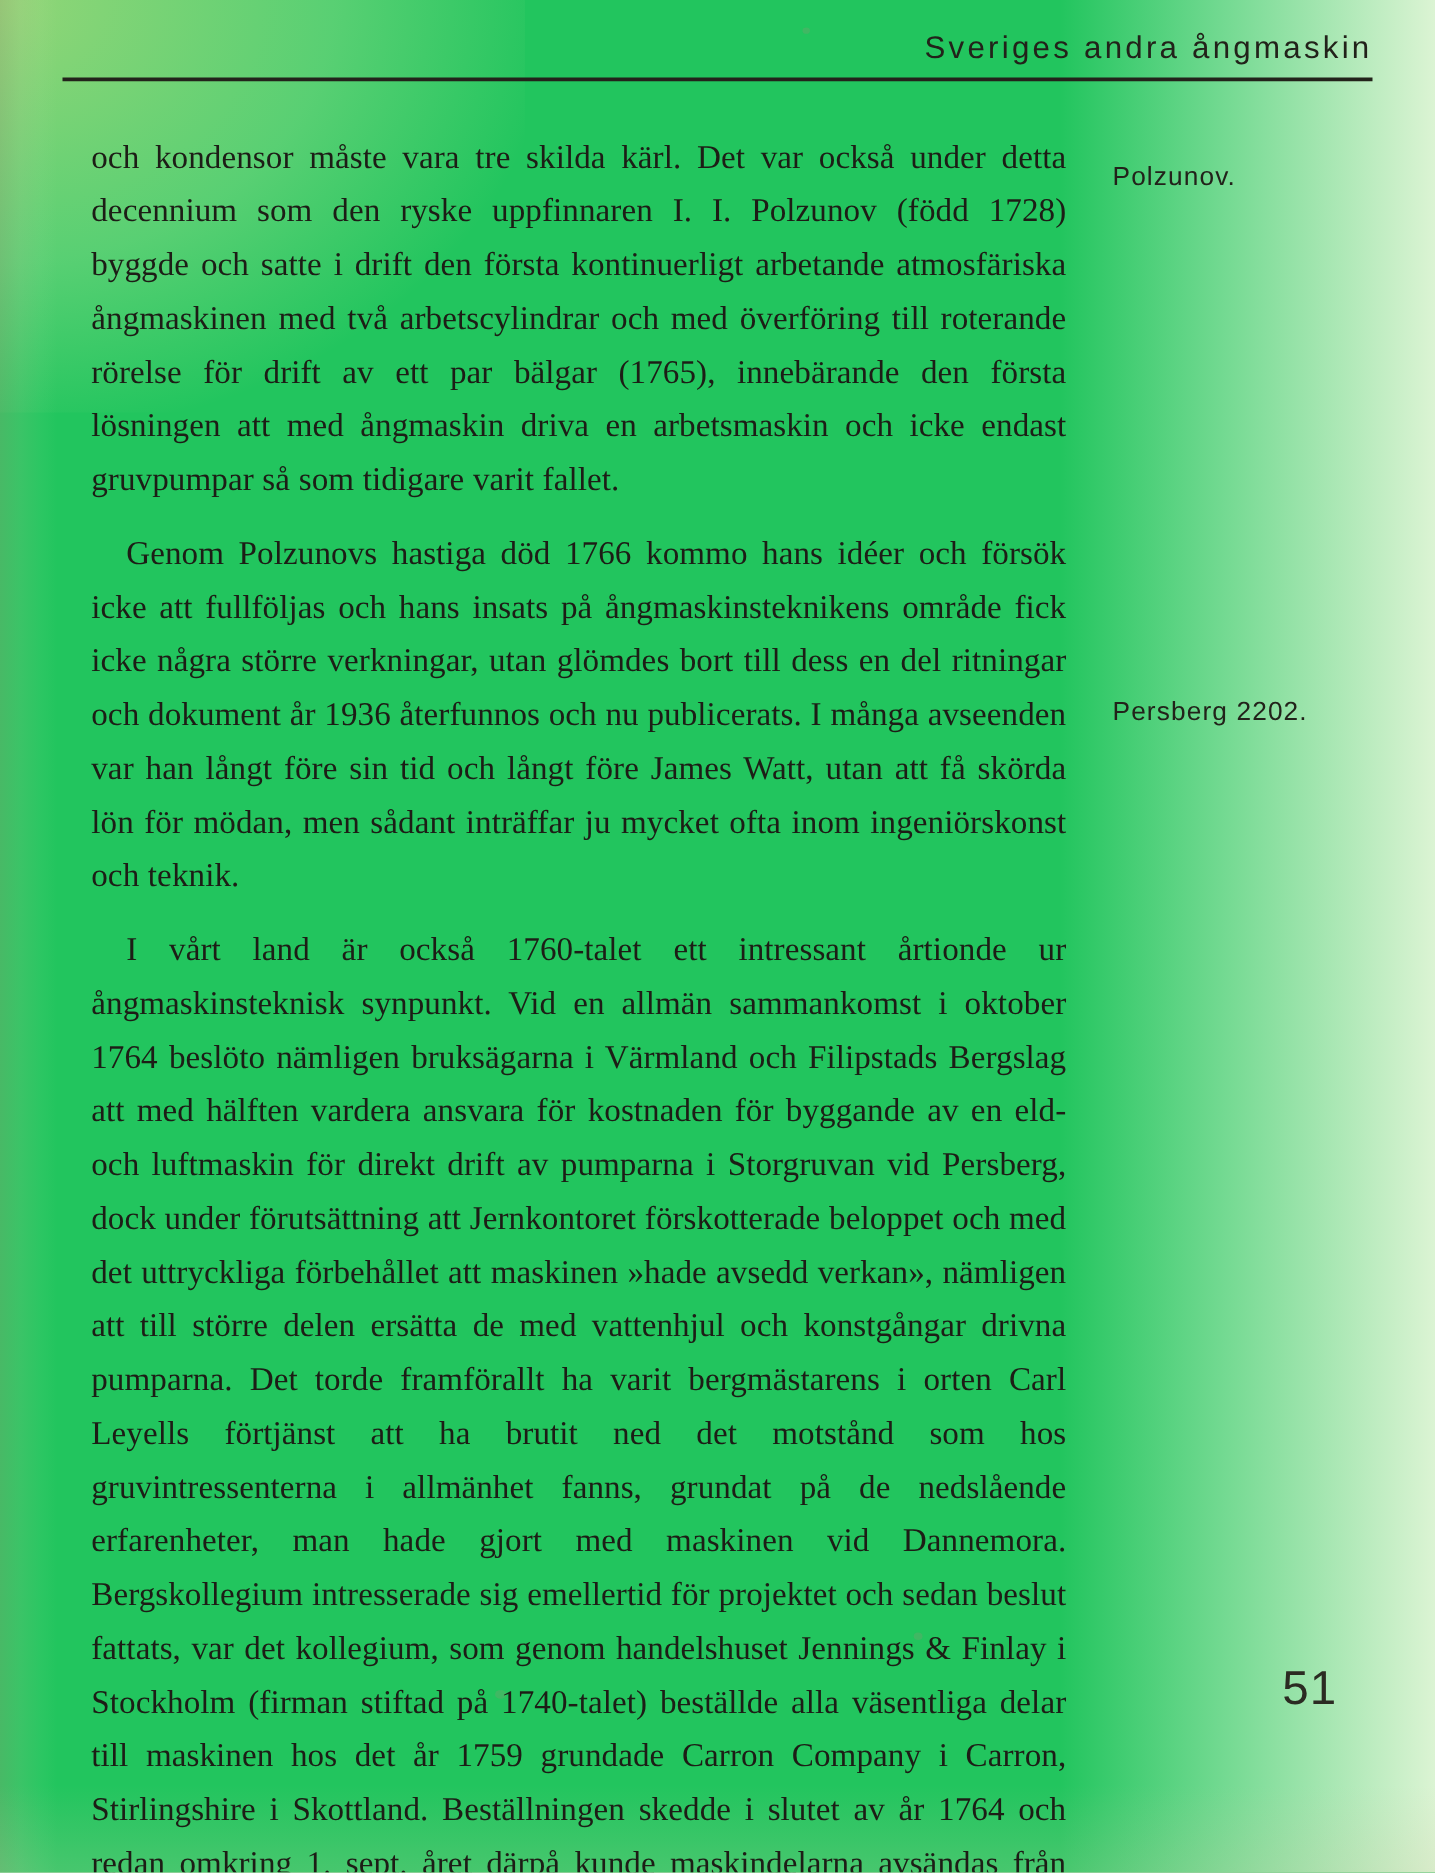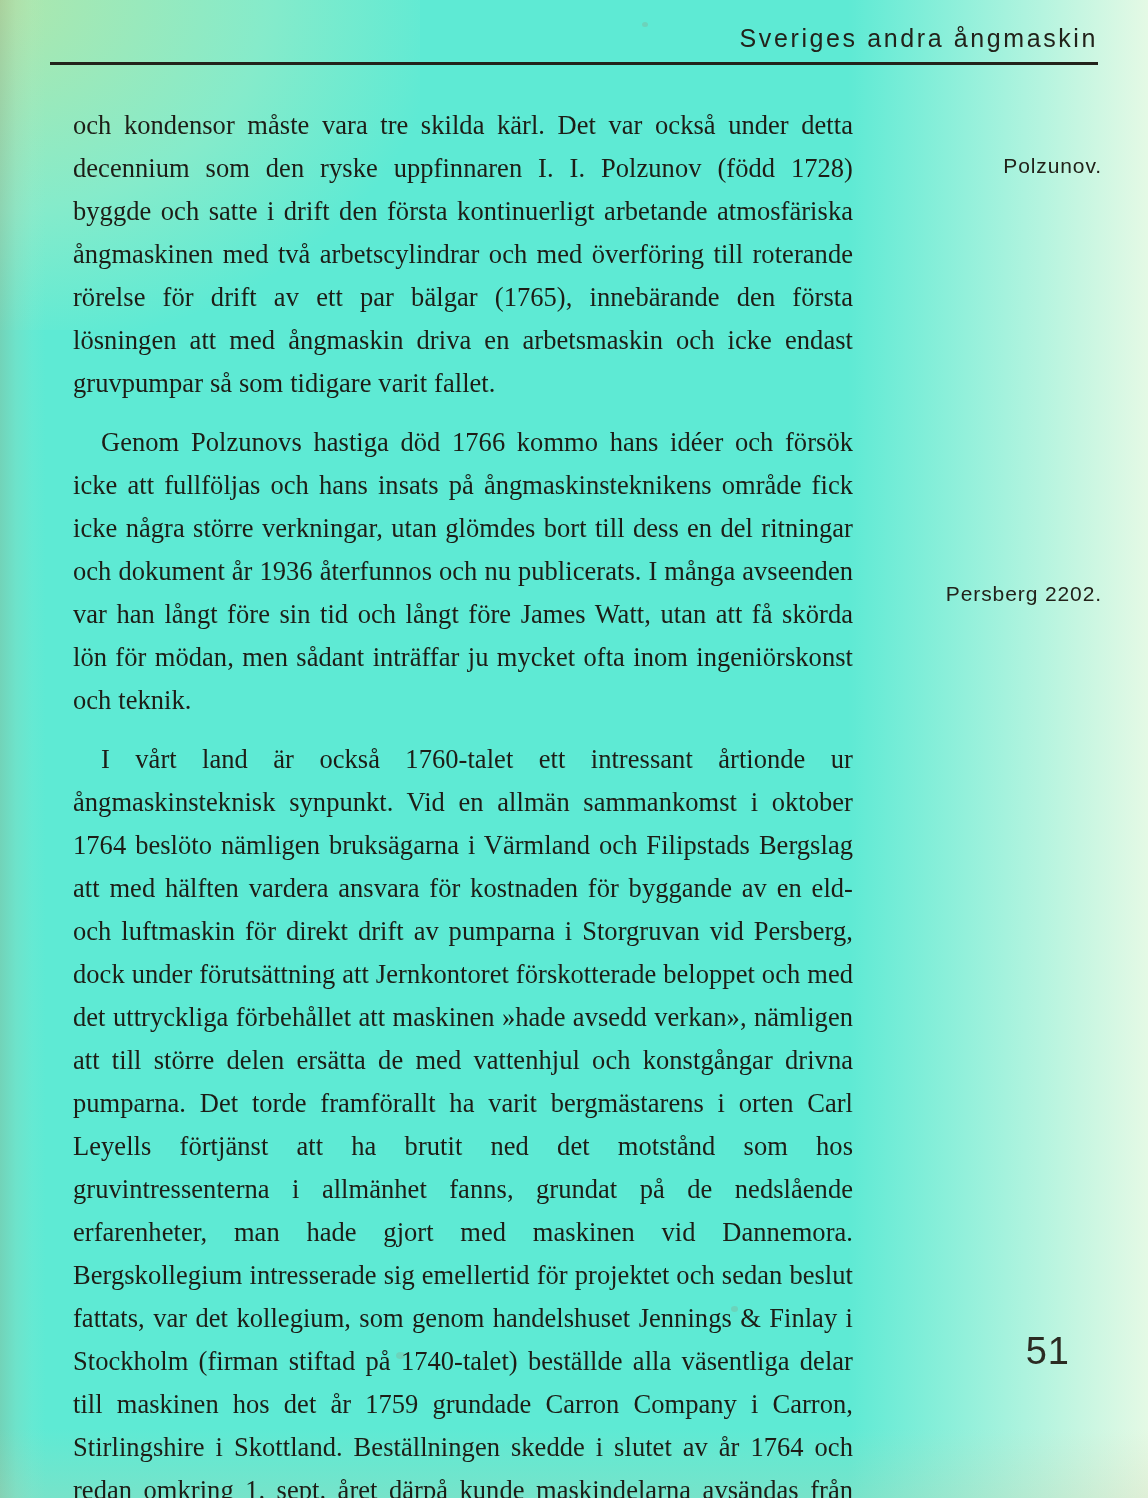--- a/index.html
+++ b/index.html
@@ -14,7 +14,7 @@
     height: 1498px;
     margin: 0 auto;
     overflow: hidden;
-    background: #5eead4;
+    background: #22c55e;
     font-family: "Liberation Serif", serif;
     color: #1d1d16;
   }

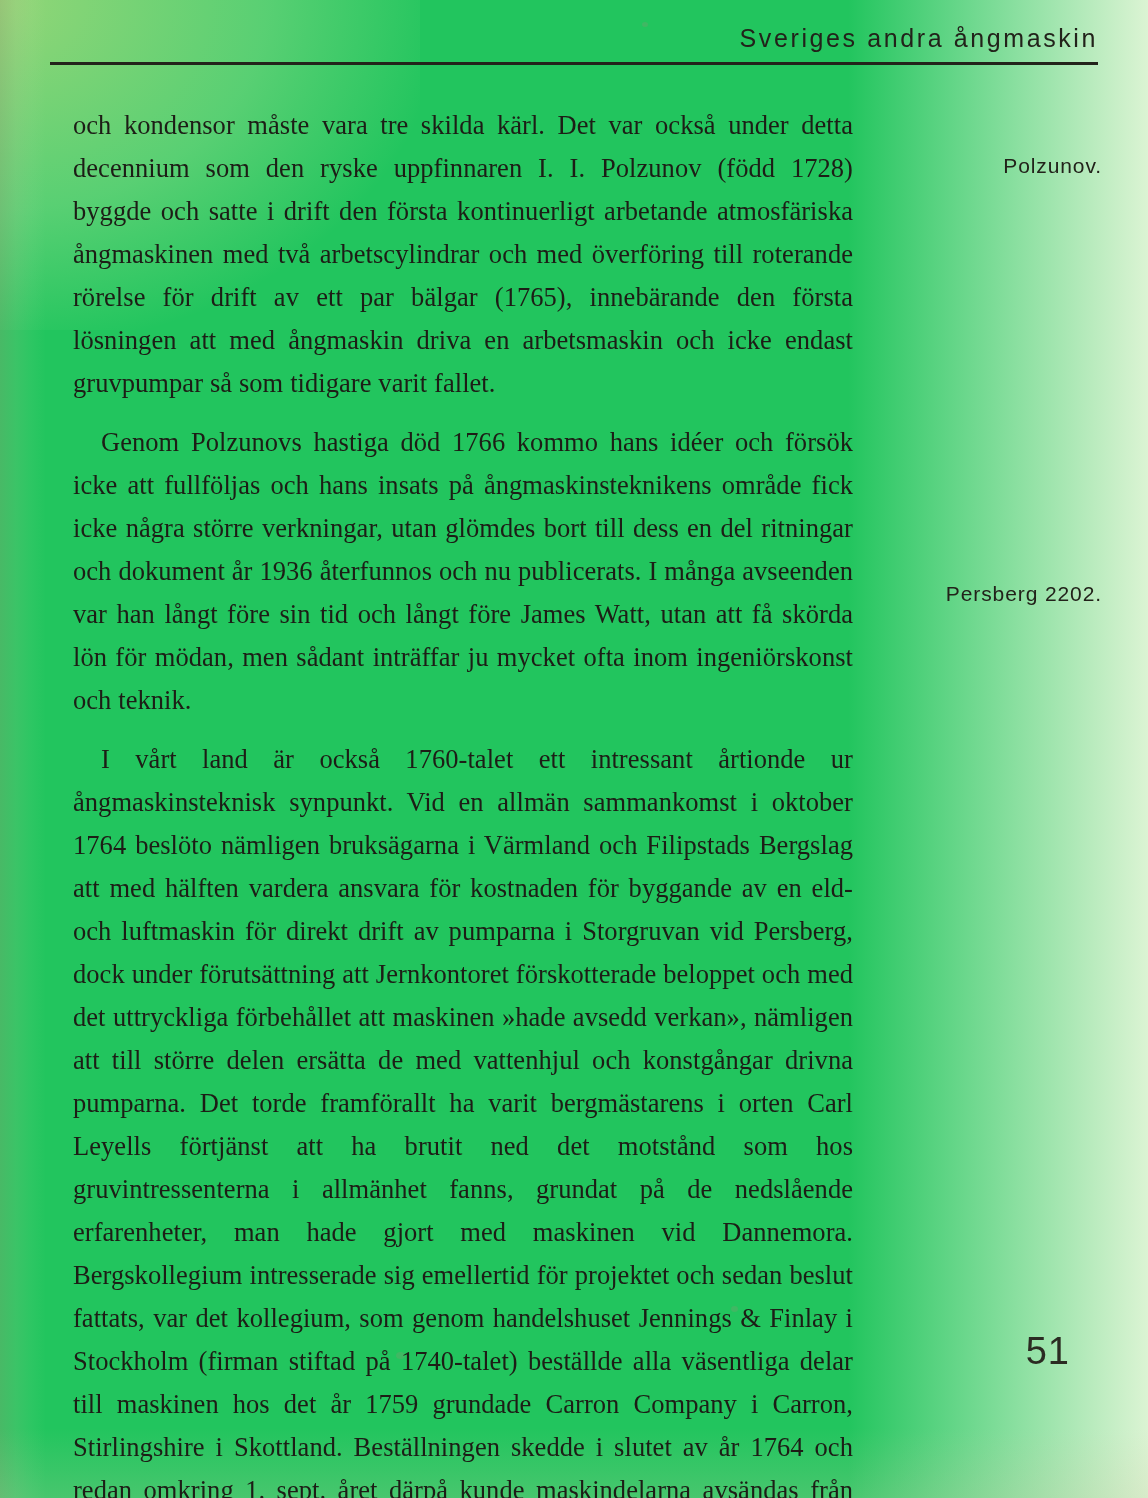--- a/index.html
+++ b/index.html
@@ -105,13 +105,11 @@
     position: absolute;
     left: 890px;
     width: 212px;
-    text-align: right;
     font-family: "Liberation Sans", sans-serif;
     font-size: 21px;
     letter-spacing: 0.9px;
     color: #22221a;
     white-space: nowrap;
-    margin-top: 24px;
   }
   .margin-note-1 { top: 130px; }
   .margin-note-2 { top: 558px; }

